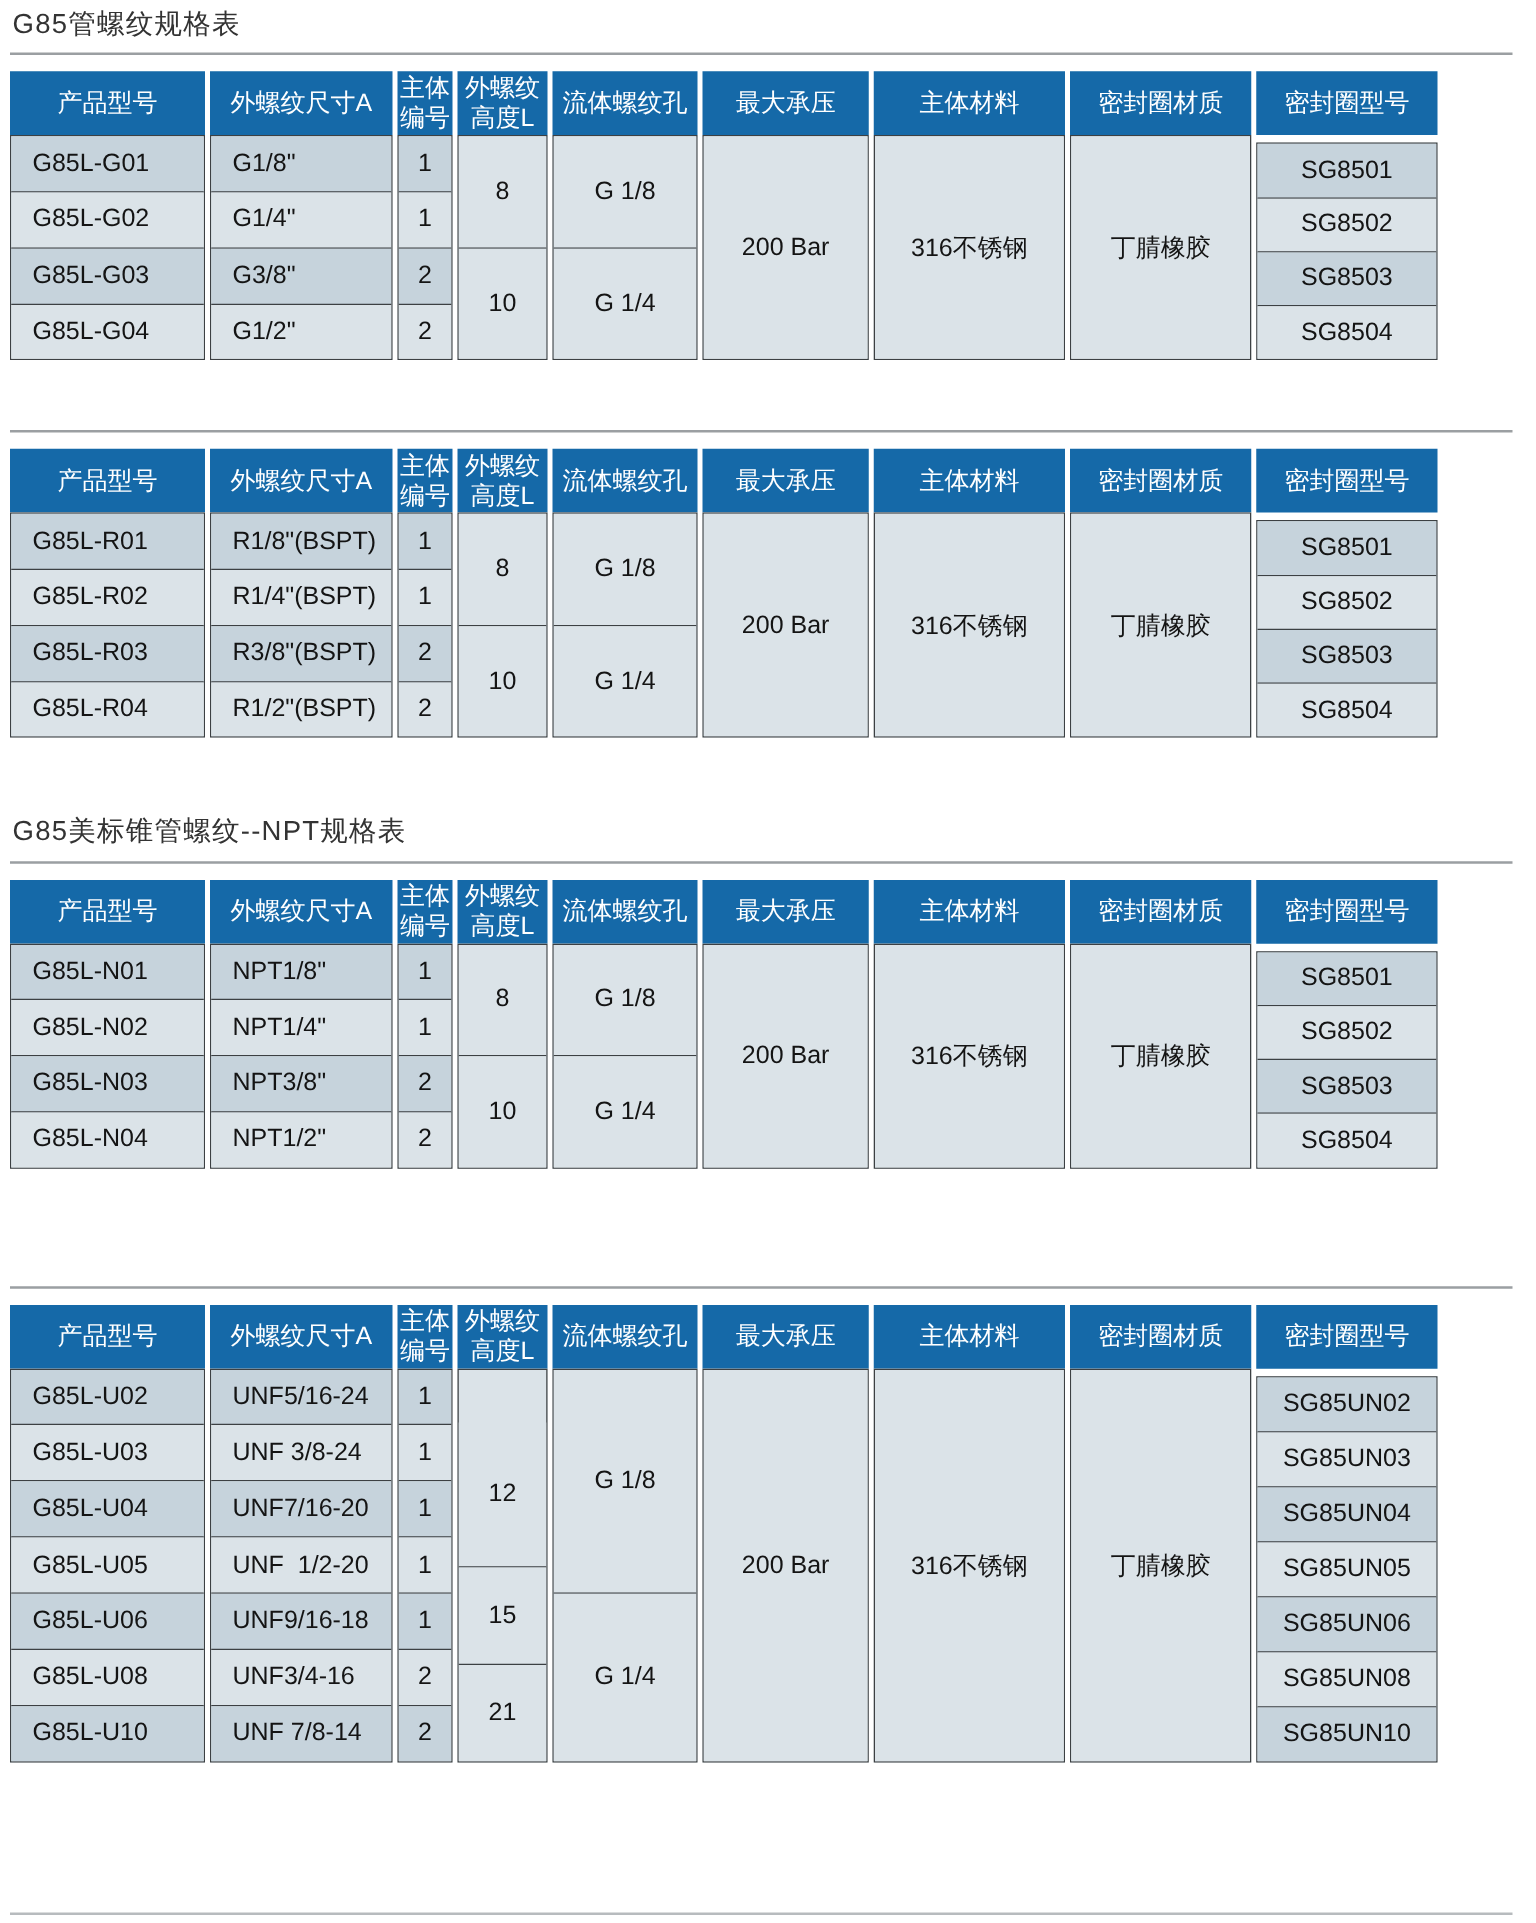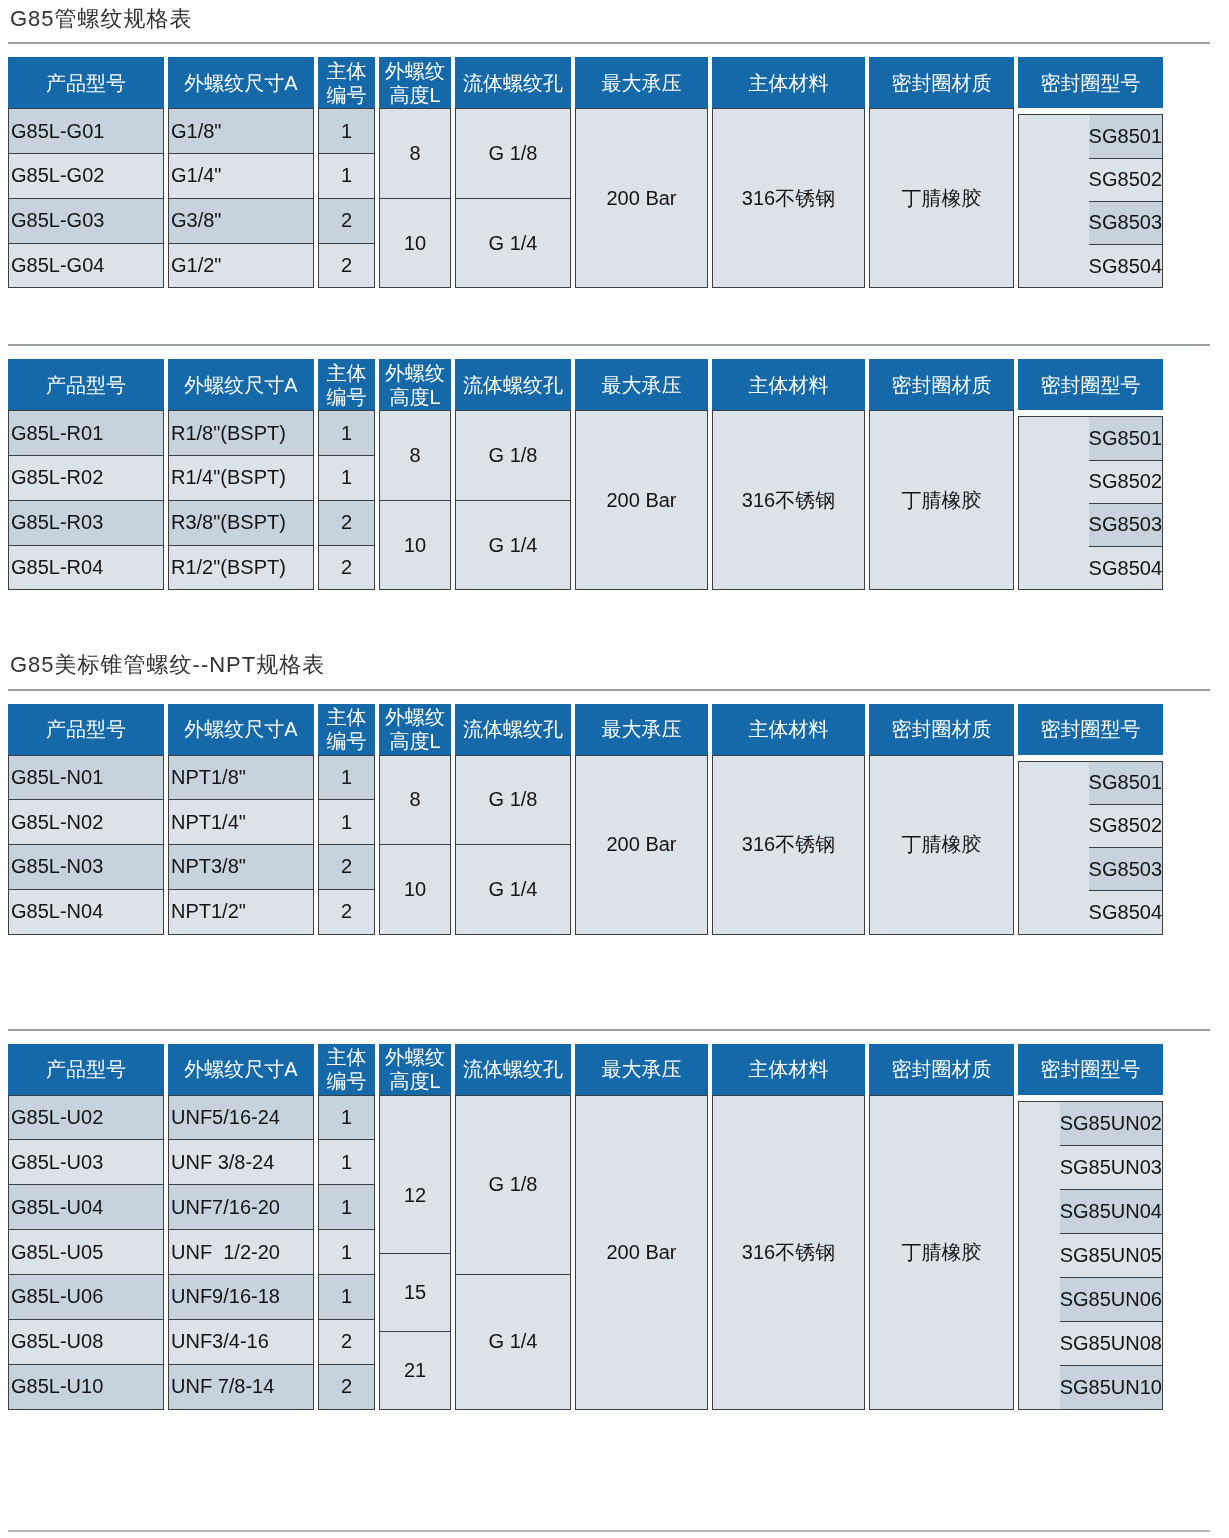--- a/index.html
+++ b/index.html
@@ -26,7 +26,7 @@
   .rule{height:2px; background:var(--rule); margin-bottom:13px; width:1202px;}
   .tbl{display:flex; gap:4px; width:1202px;}
   .col{display:flex; flex-direction:column;}
-  .c0{width:156px;} .c1{width:146px;} .c2{width:57px;} .c3{width:72px;}
+  .c0{width:156px;} .c1{width:146px;} .c2{width:44px;} .c3{width:72px;}
   .c4{width:116px;} .c5{width:133px;} .c6{width:153px;} .c7{width:145px;} .c8{width:145px;}
   .th{
     flex:0 0 51px; background:var(--header_bg); color:var(--header_text);

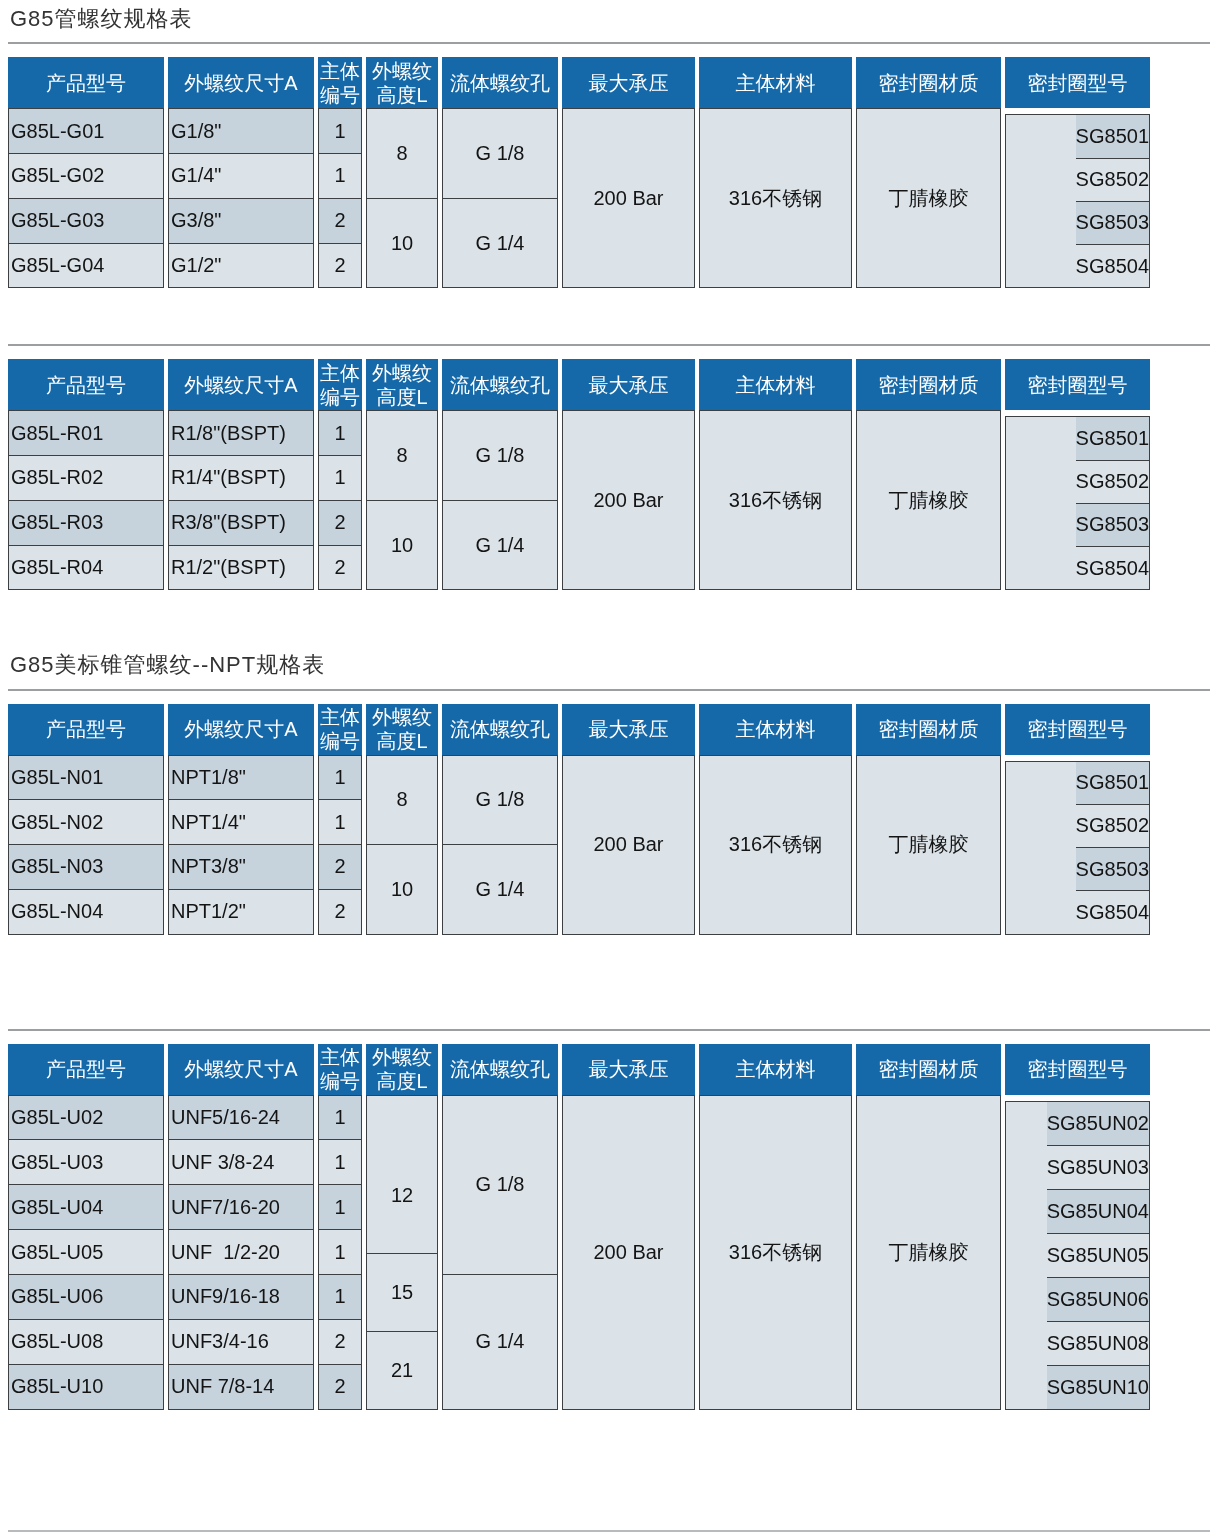--- a/index.html
+++ b/index.html
@@ -43,7 +43,7 @@
     font-size:20px; color:var(--cell_text); white-space:pre-wrap; overflow:hidden;
   }
   .cell:not(:last-child){border-bottom:1px solid var(--border);}
-  .cell.left{justify-content:flex-start; padding-left:2px;}
+  .cell.left{justify-content:flex-start; padding-left:17px;}
   .cell.center{justify-content:center; text-align:center;}
   .cell.dark{background:var(--row_dark);}
   .cell.light{background:var(--row_light);}

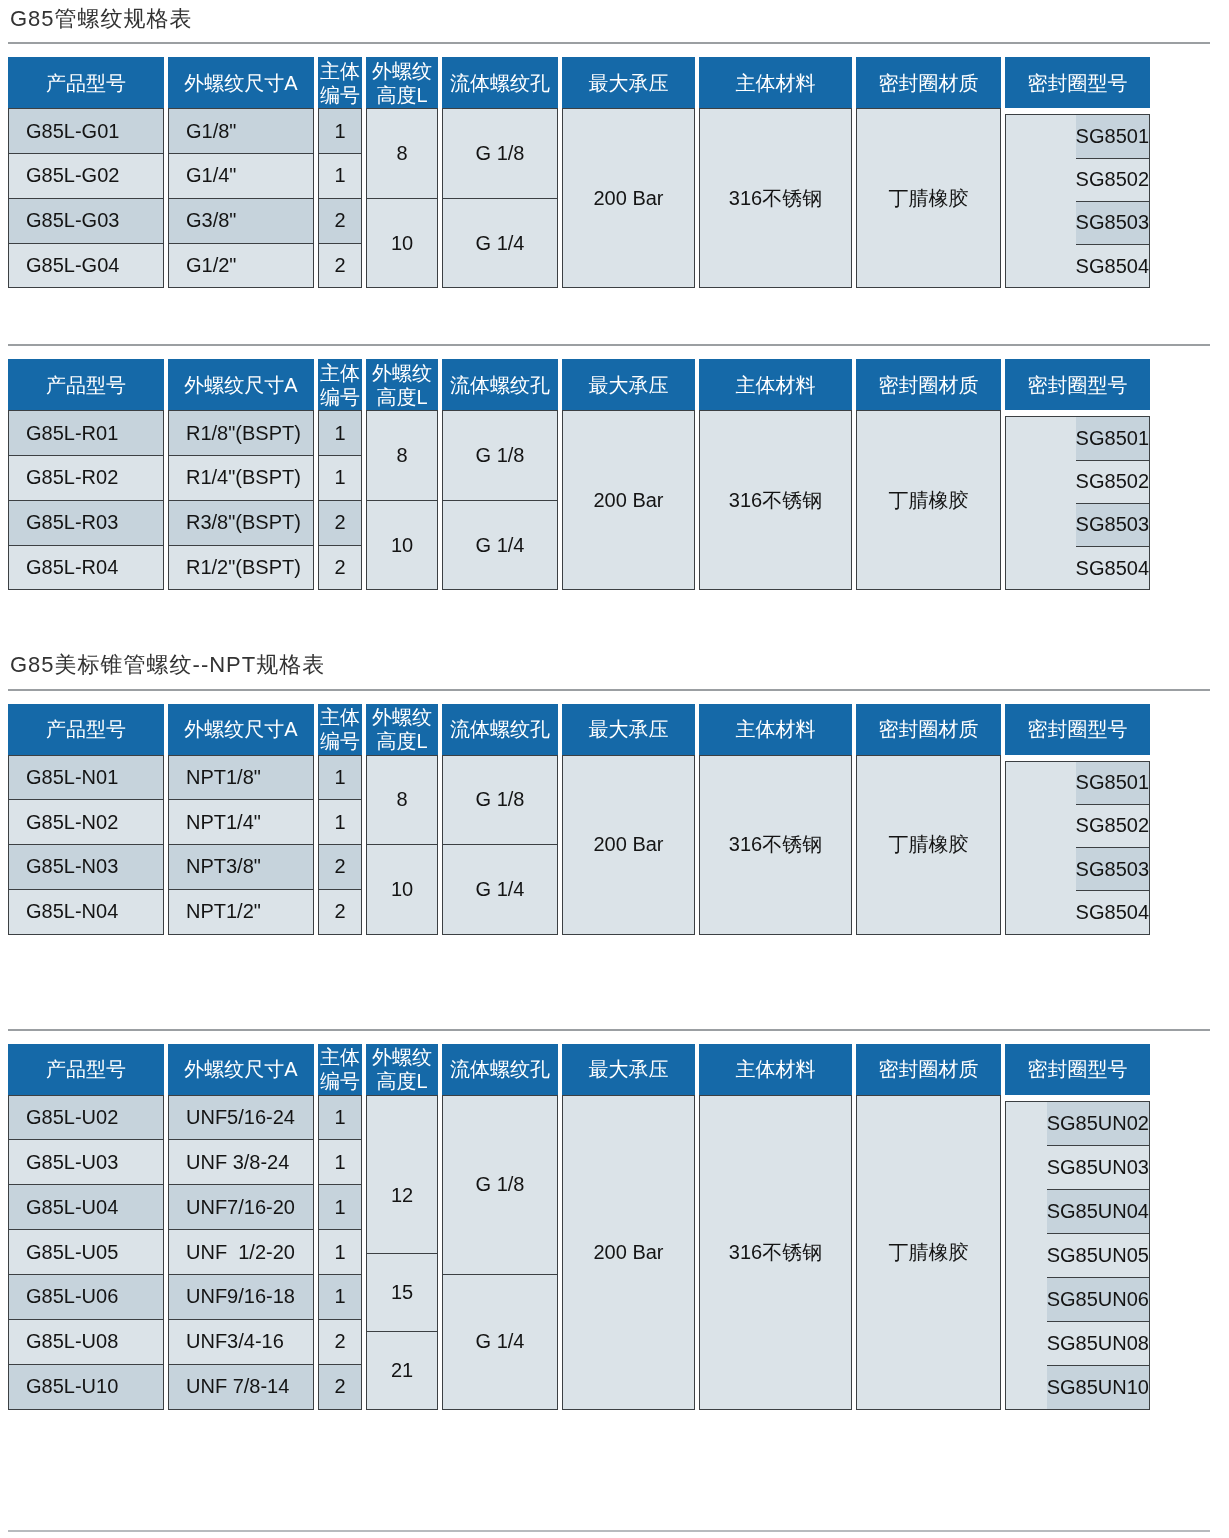--- a/index.html
+++ b/index.html
@@ -37,7 +37,7 @@
     flex:1 1 auto; border:1px solid var(--border);
     display:flex; flex-direction:column; background:var(--row_light);
   }
-  .bd.gap{margin-top:6px;align-items:flex-end;}
+  .bd.gap{margin-top:6px;}
   .cell{
     flex:1 1 0; display:flex; align-items:center;
     font-size:20px; color:var(--cell_text); white-space:pre-wrap; overflow:hidden;

